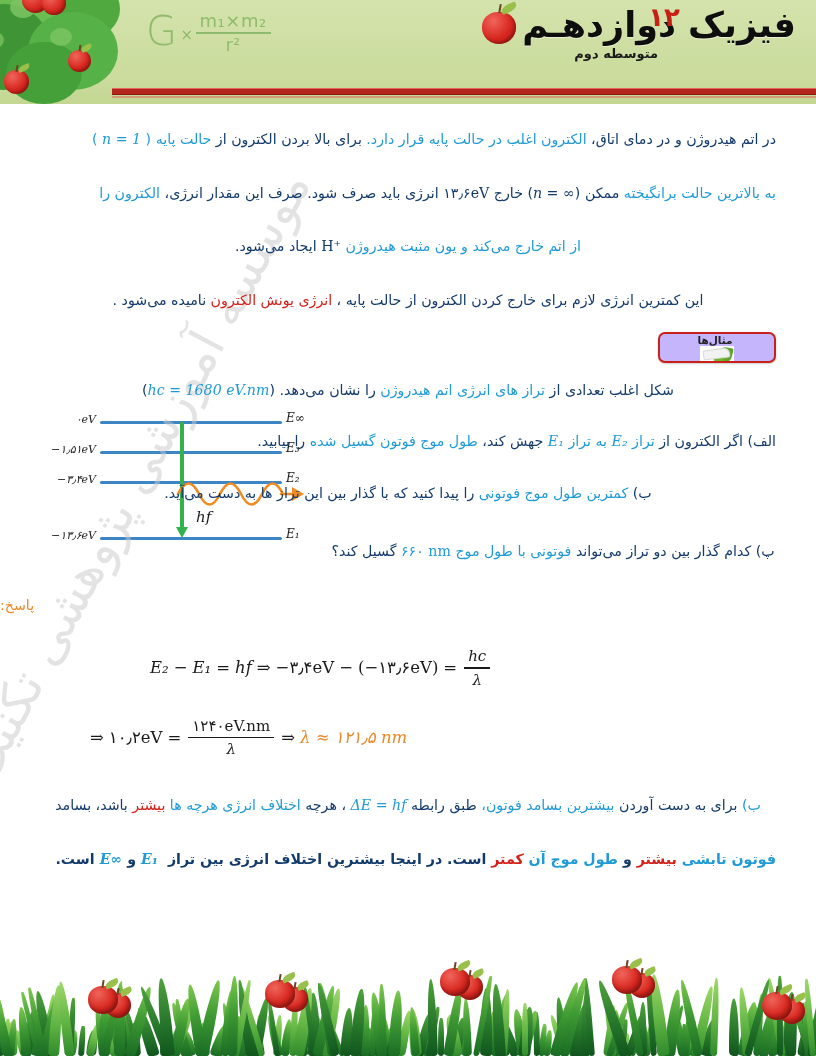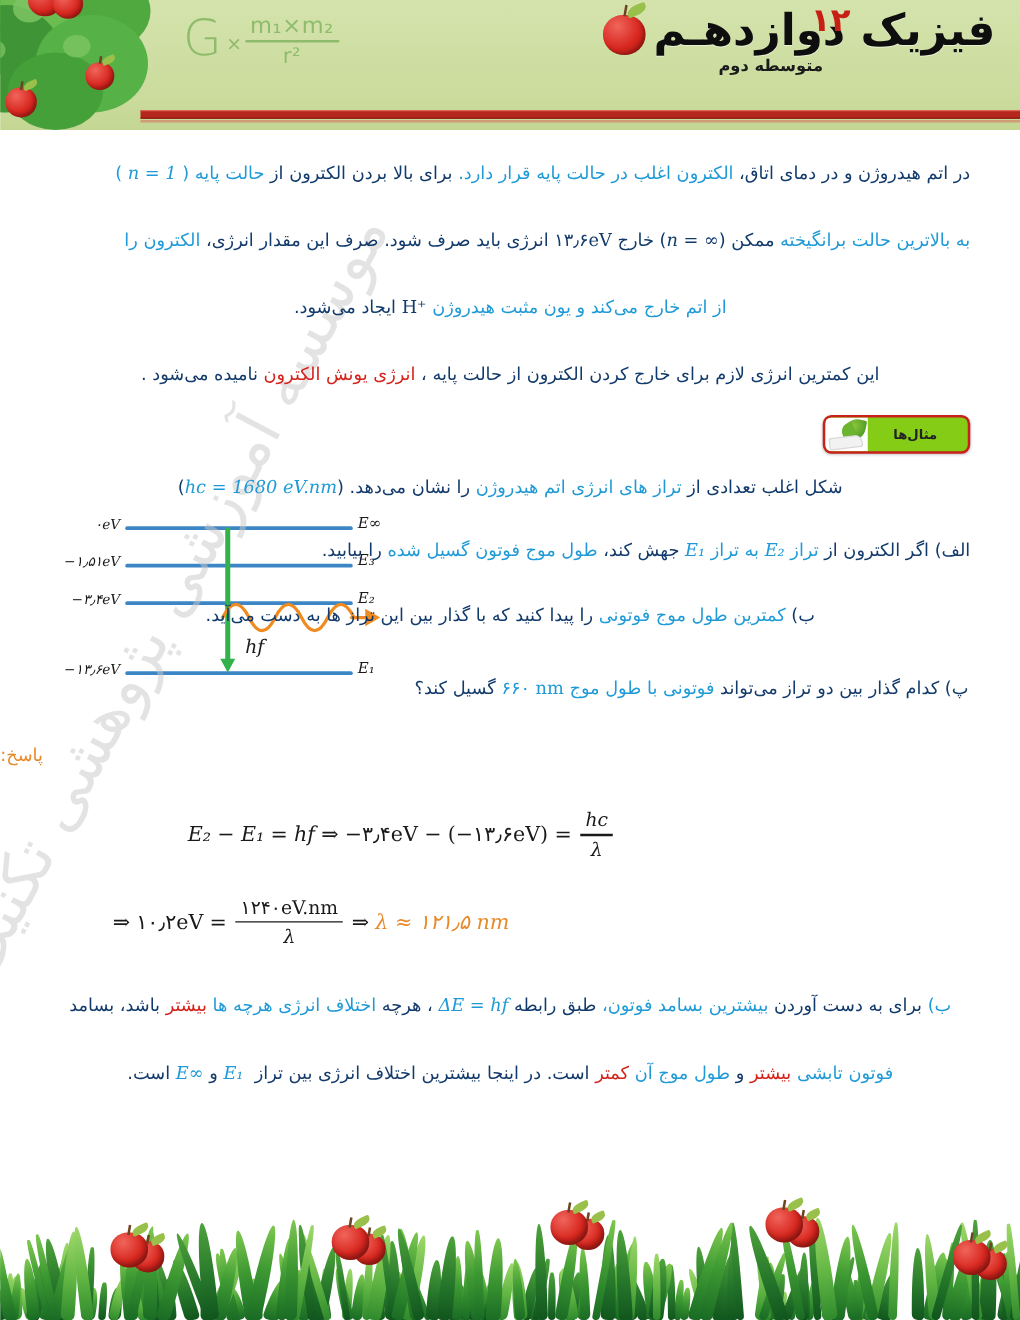--- a/index.html
+++ b/index.html
@@ -218,11 +218,12 @@
     width: 114px; height: 27px;
     border: 2.5px solid #c8201a;
     border-radius: 7px;
-    background: #84cc16;
+    background: #c4b5fd;
     display: flex;
     align-items: center;
     overflow: hidden;
     box-shadow: 0 1px 2px rgba(0,0,0,.2);
+    flex-direction: column;
   }
   .examples-label {
     flex: 1;

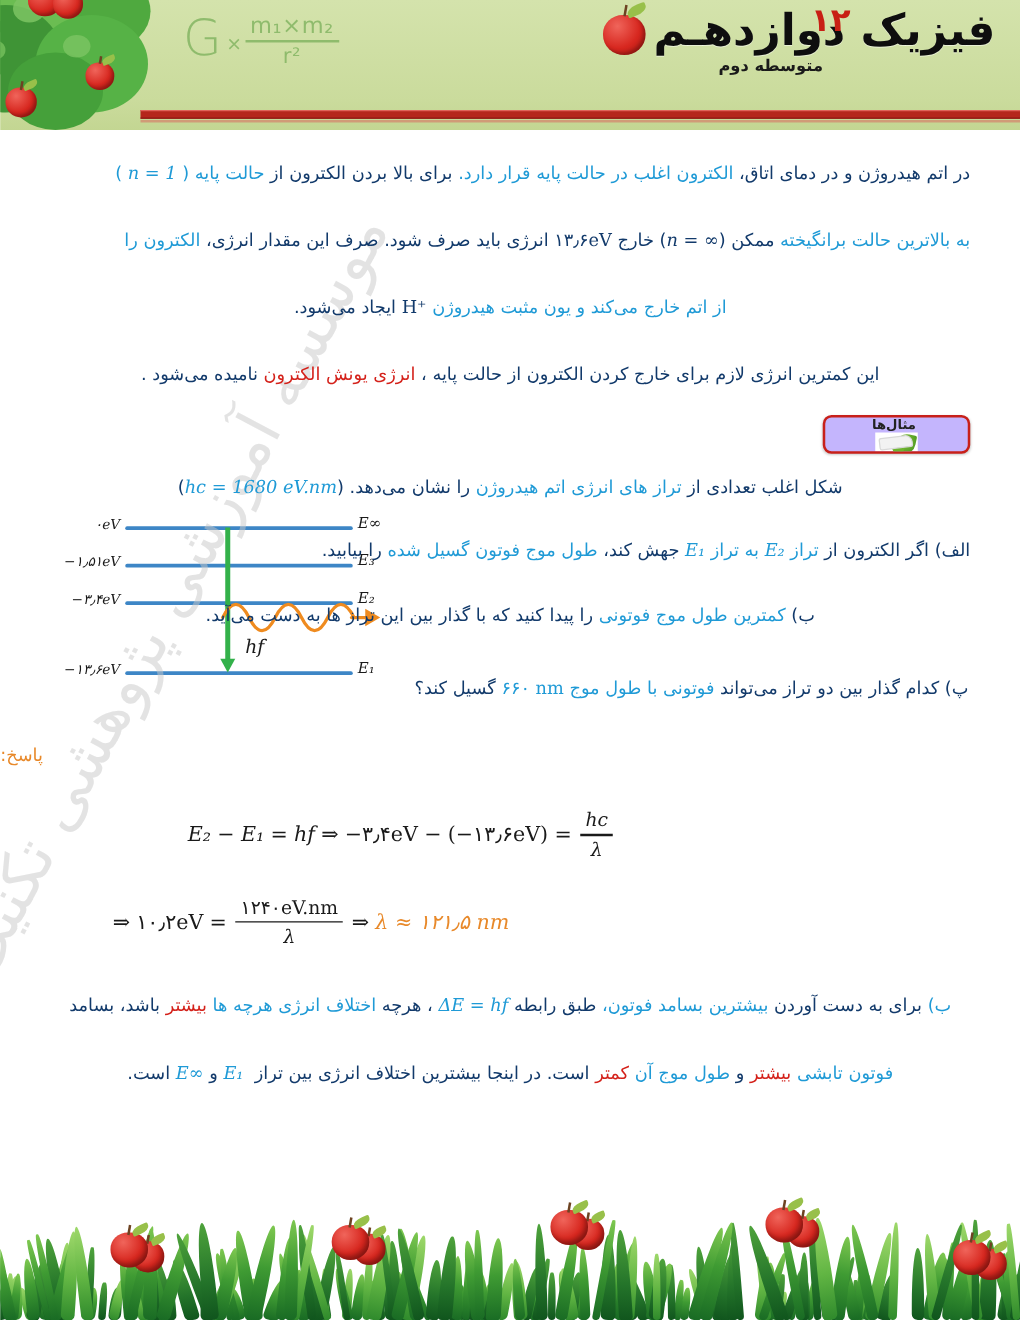--- a/index.html
+++ b/index.html
@@ -483,7 +483,7 @@
     <span class="hl">ب)</span><span> برای به دست آوردن </span><span class="hl">بیشترین بسامد فوتون،</span><span> طبق رابطه </span><span class="mathi blue">ΔE = hf</span><span> ، هرچه </span><span class="hl">اختلاف انرژی هرچه ها</span><span class="hlr"> بیشتر</span><span> باشد، بسامد</span>
   </p>
 
-  <p class="para" style="margin-top:26px; text-align:center;">
+  <p class="para" style="margin-top:26px; text-align:right;font-weight:bold;">
     <span class="hl">فوتون تابشی</span><span class="hlr"> بیشتر</span><span> و </span><span class="hl">طول موج آن</span><span class="hlr"> کمتر</span><span> است. در اینجا بیشترین اختلاف انرژی بین تراز </span>&nbsp;<span class="mathi blue">E₁</span><span> و </span><span class="mathi blue">E∞</span><span> است.</span>
   </p>
 </div>

